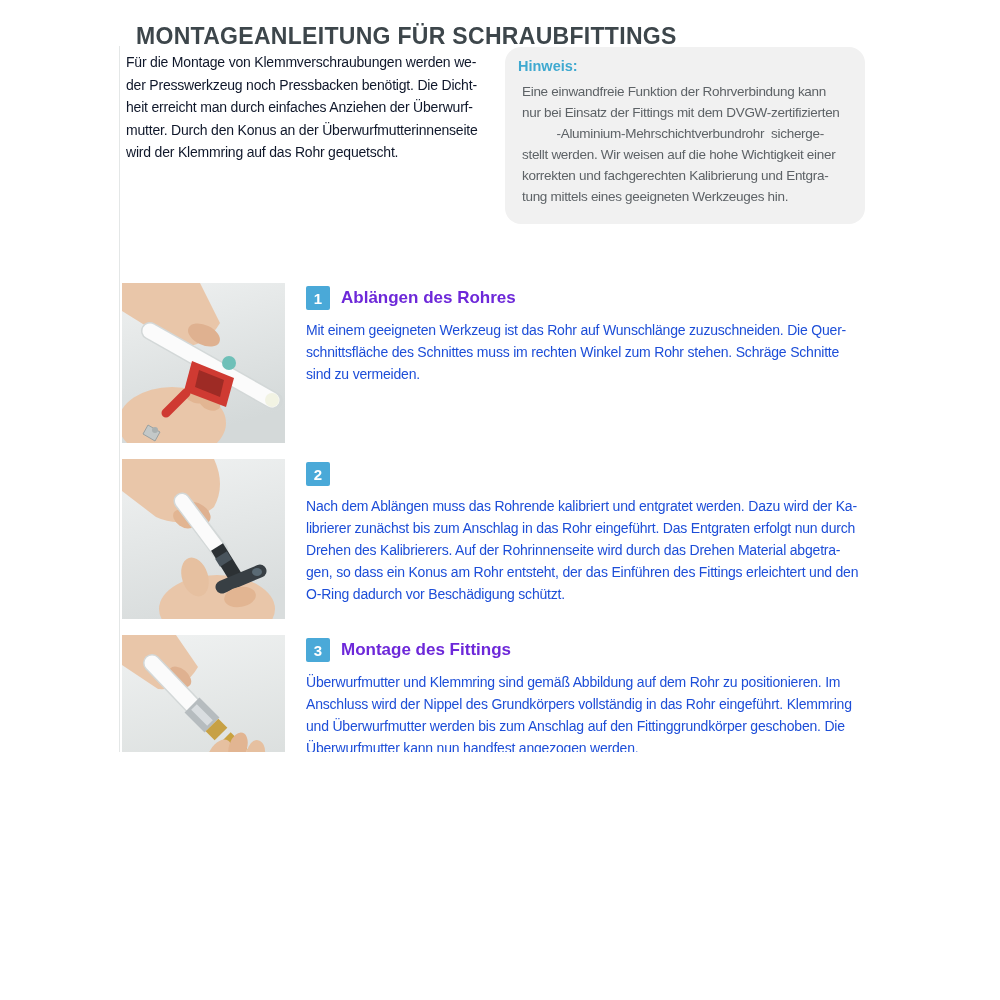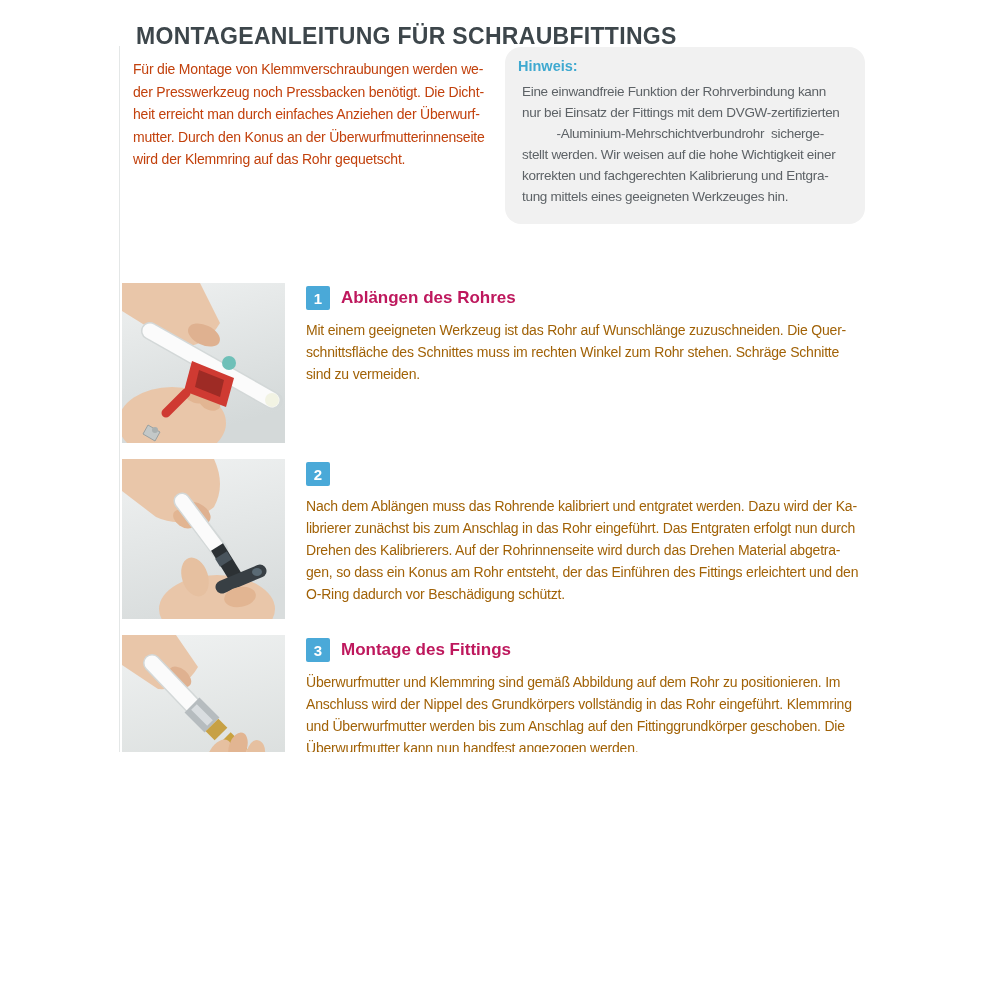--- a/index.html
+++ b/index.html
@@ -11,7 +11,7 @@
   .title{position:absolute;left:136px;top:8px;font-size:23px;font-weight:bold;color:#3d464b;letter-spacing:0.3px;}
 
   .intro{position:absolute;left:122px;top:47px;width:382px;font-size:14px;line-height:22.5px;
-         color:#c2410c;white-space:pre-line;letter-spacing:-0.2px;margin:11px;}
+         color:#0f172a;white-space:pre-line;letter-spacing:-0.2px;margin:4px;}
 
   .note{position:absolute;left:505px;top:47px;width:334px;background:#f1f1f1;padding:9px 13px 13px 13px;border-radius:16px;}
   .note-label{color:#3fa9d0;font-weight:bold;font-size:14.5px;line-height:21px;}

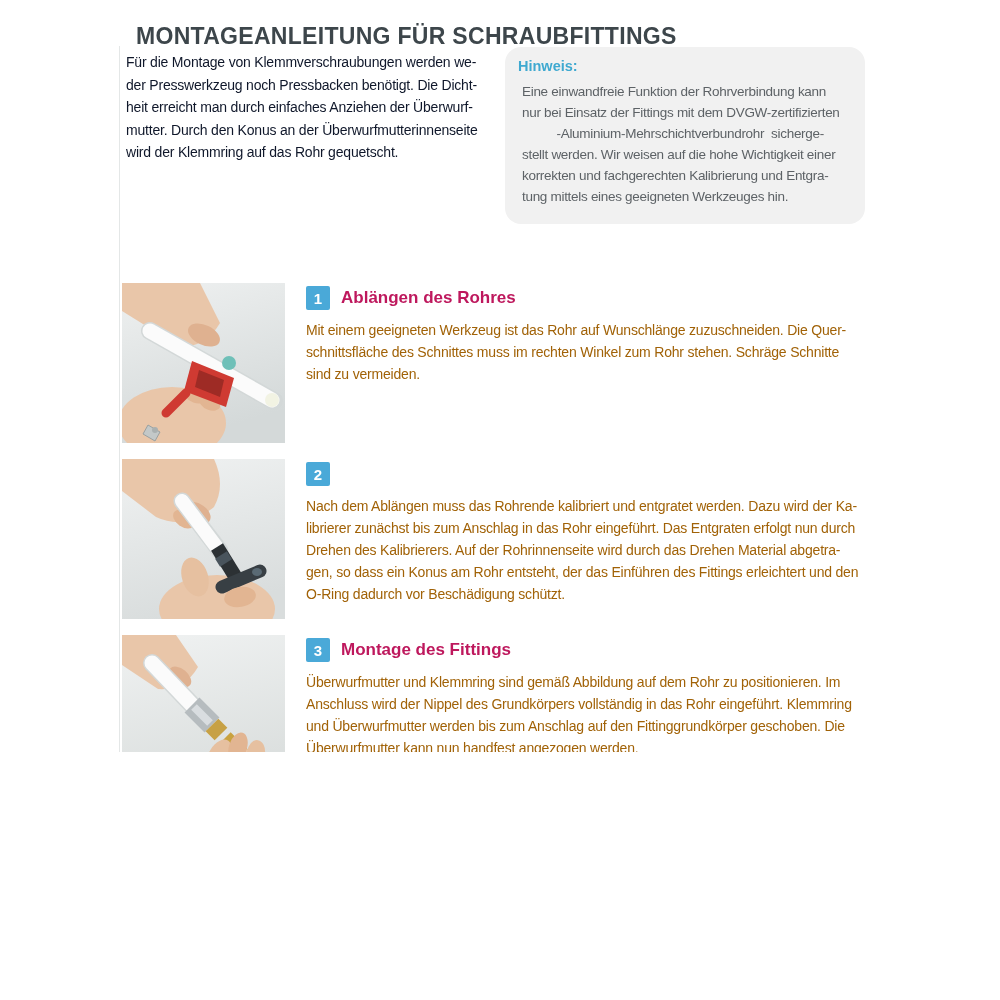--- a/index.html
+++ b/index.html
@@ -25,7 +25,7 @@
   .step-head{display:flex;align-items:center;}
   .badge{width:24px;height:24px;background:#4aa9d8;color:#fff;font-weight:bold;font-size:15px;
          display:flex;align-items:center;justify-content:center;border-radius:2px;flex:none;}
-  .step-title{margin:0 0 0 11px;font-size:17px;font-weight:bold;color:#be185d;}
+  .step-title{margin:0 0 0 11px;font-size:17px;font-weight:bold;color:#6d28d9;}
   .step-body{margin:9px 0 0 0;font-size:14px;line-height:22px;color:#a16207;white-space:pre-line;letter-spacing:-0.2px;}
   .step-body2{margin:18px 0 0 0;font-size:14px;line-height:22px;color:#5d6266;white-space:pre-line;letter-spacing:-0.2px;}
   .step-body2:empty{display:none;}

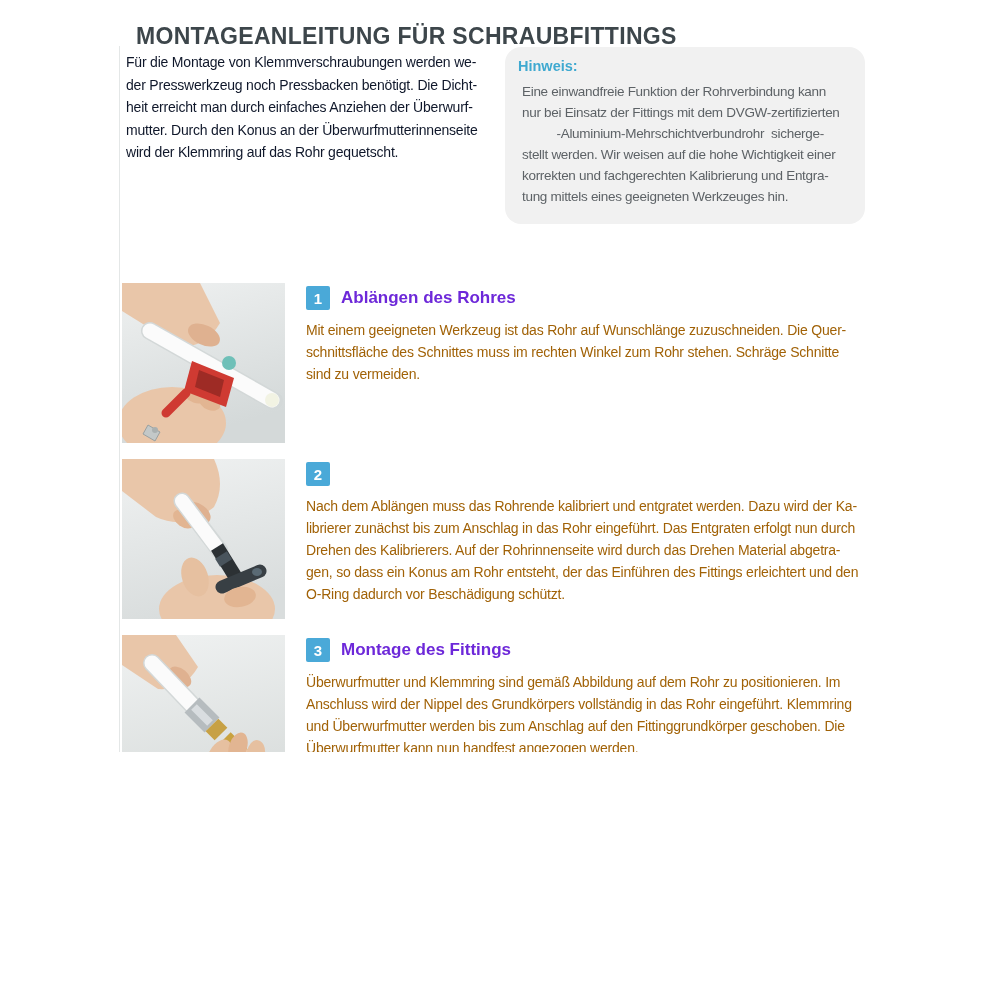--- a/index.html
+++ b/index.html
@@ -26,7 +26,7 @@
   .badge{width:24px;height:24px;background:#4aa9d8;color:#fff;font-weight:bold;font-size:15px;
          display:flex;align-items:center;justify-content:center;border-radius:2px;flex:none;}
   .step-title{margin:0 0 0 11px;font-size:17px;font-weight:bold;color:#6d28d9;}
-  .step-body{margin:9px 0 0 0;font-size:14px;line-height:22px;color:#a16207;white-space:pre-line;letter-spacing:-0.2px;}
+  .step-body{margin:9px 0 0 0;font-size:14px;line-height:22px;color:#1d4ed8;white-space:pre-line;letter-spacing:-0.2px;}
   .step-body2{margin:18px 0 0 0;font-size:14px;line-height:22px;color:#5d6266;white-space:pre-line;letter-spacing:-0.2px;}
   .step-body2:empty{display:none;}
 </style>

